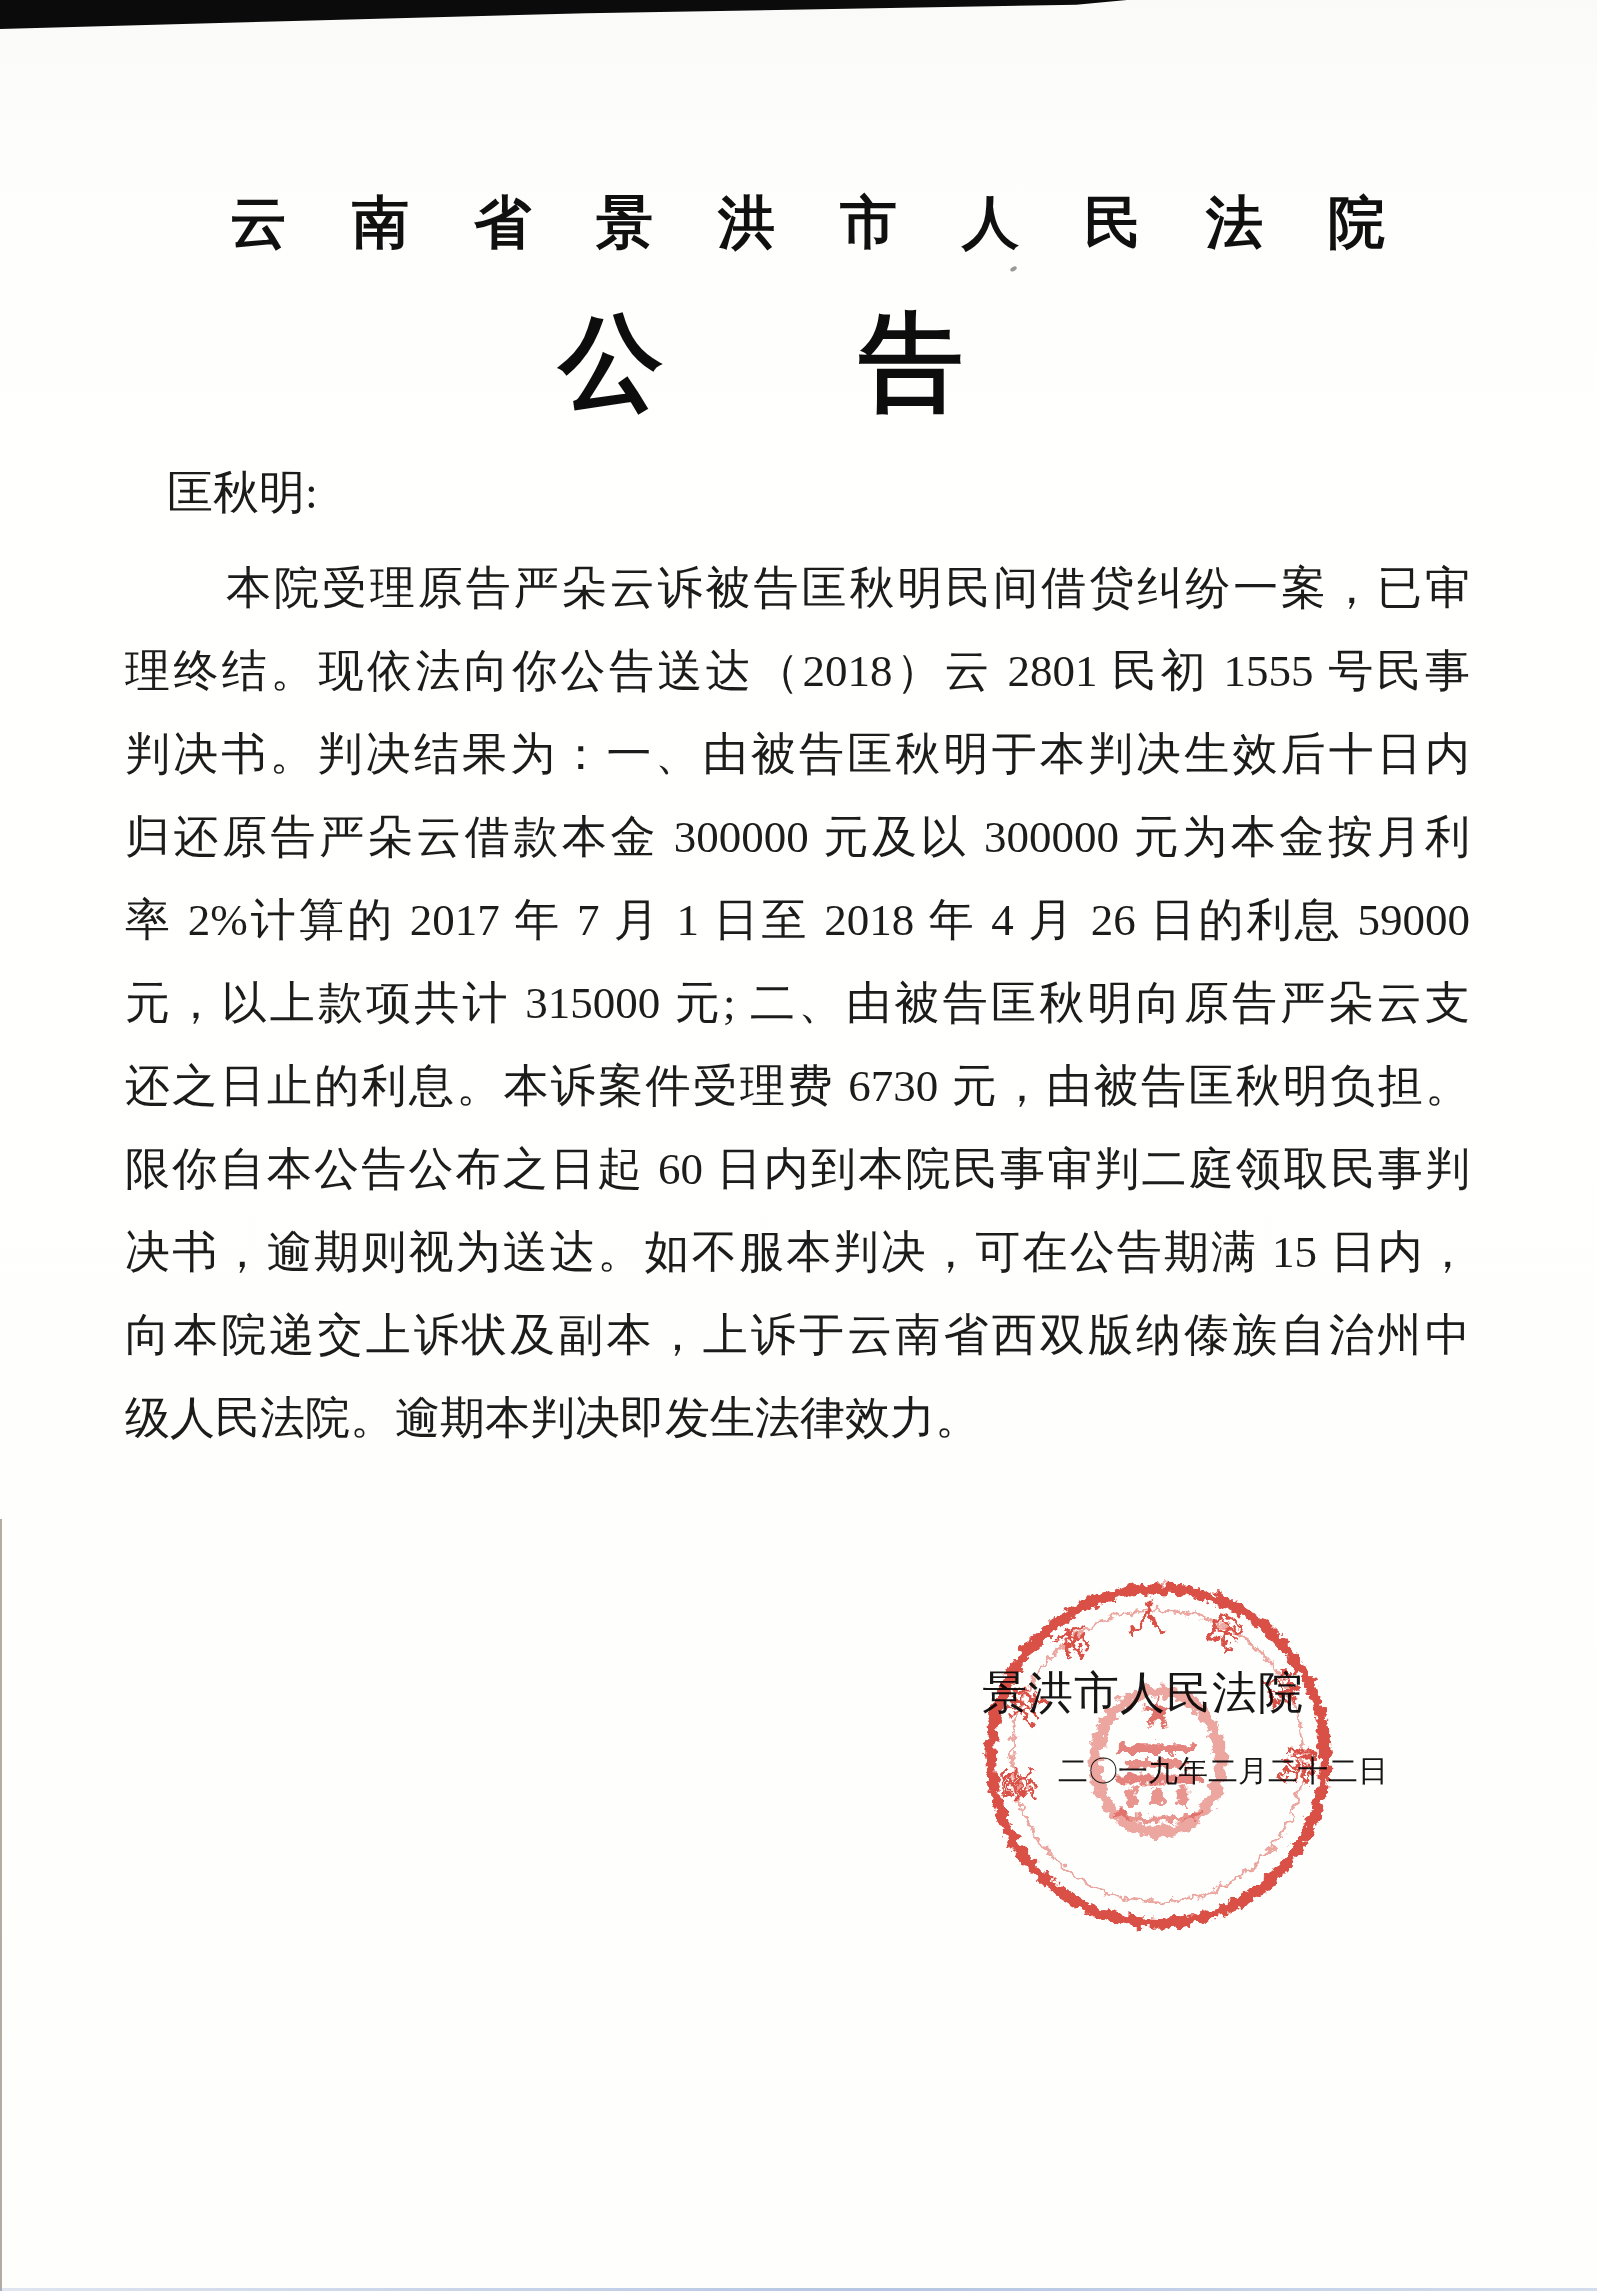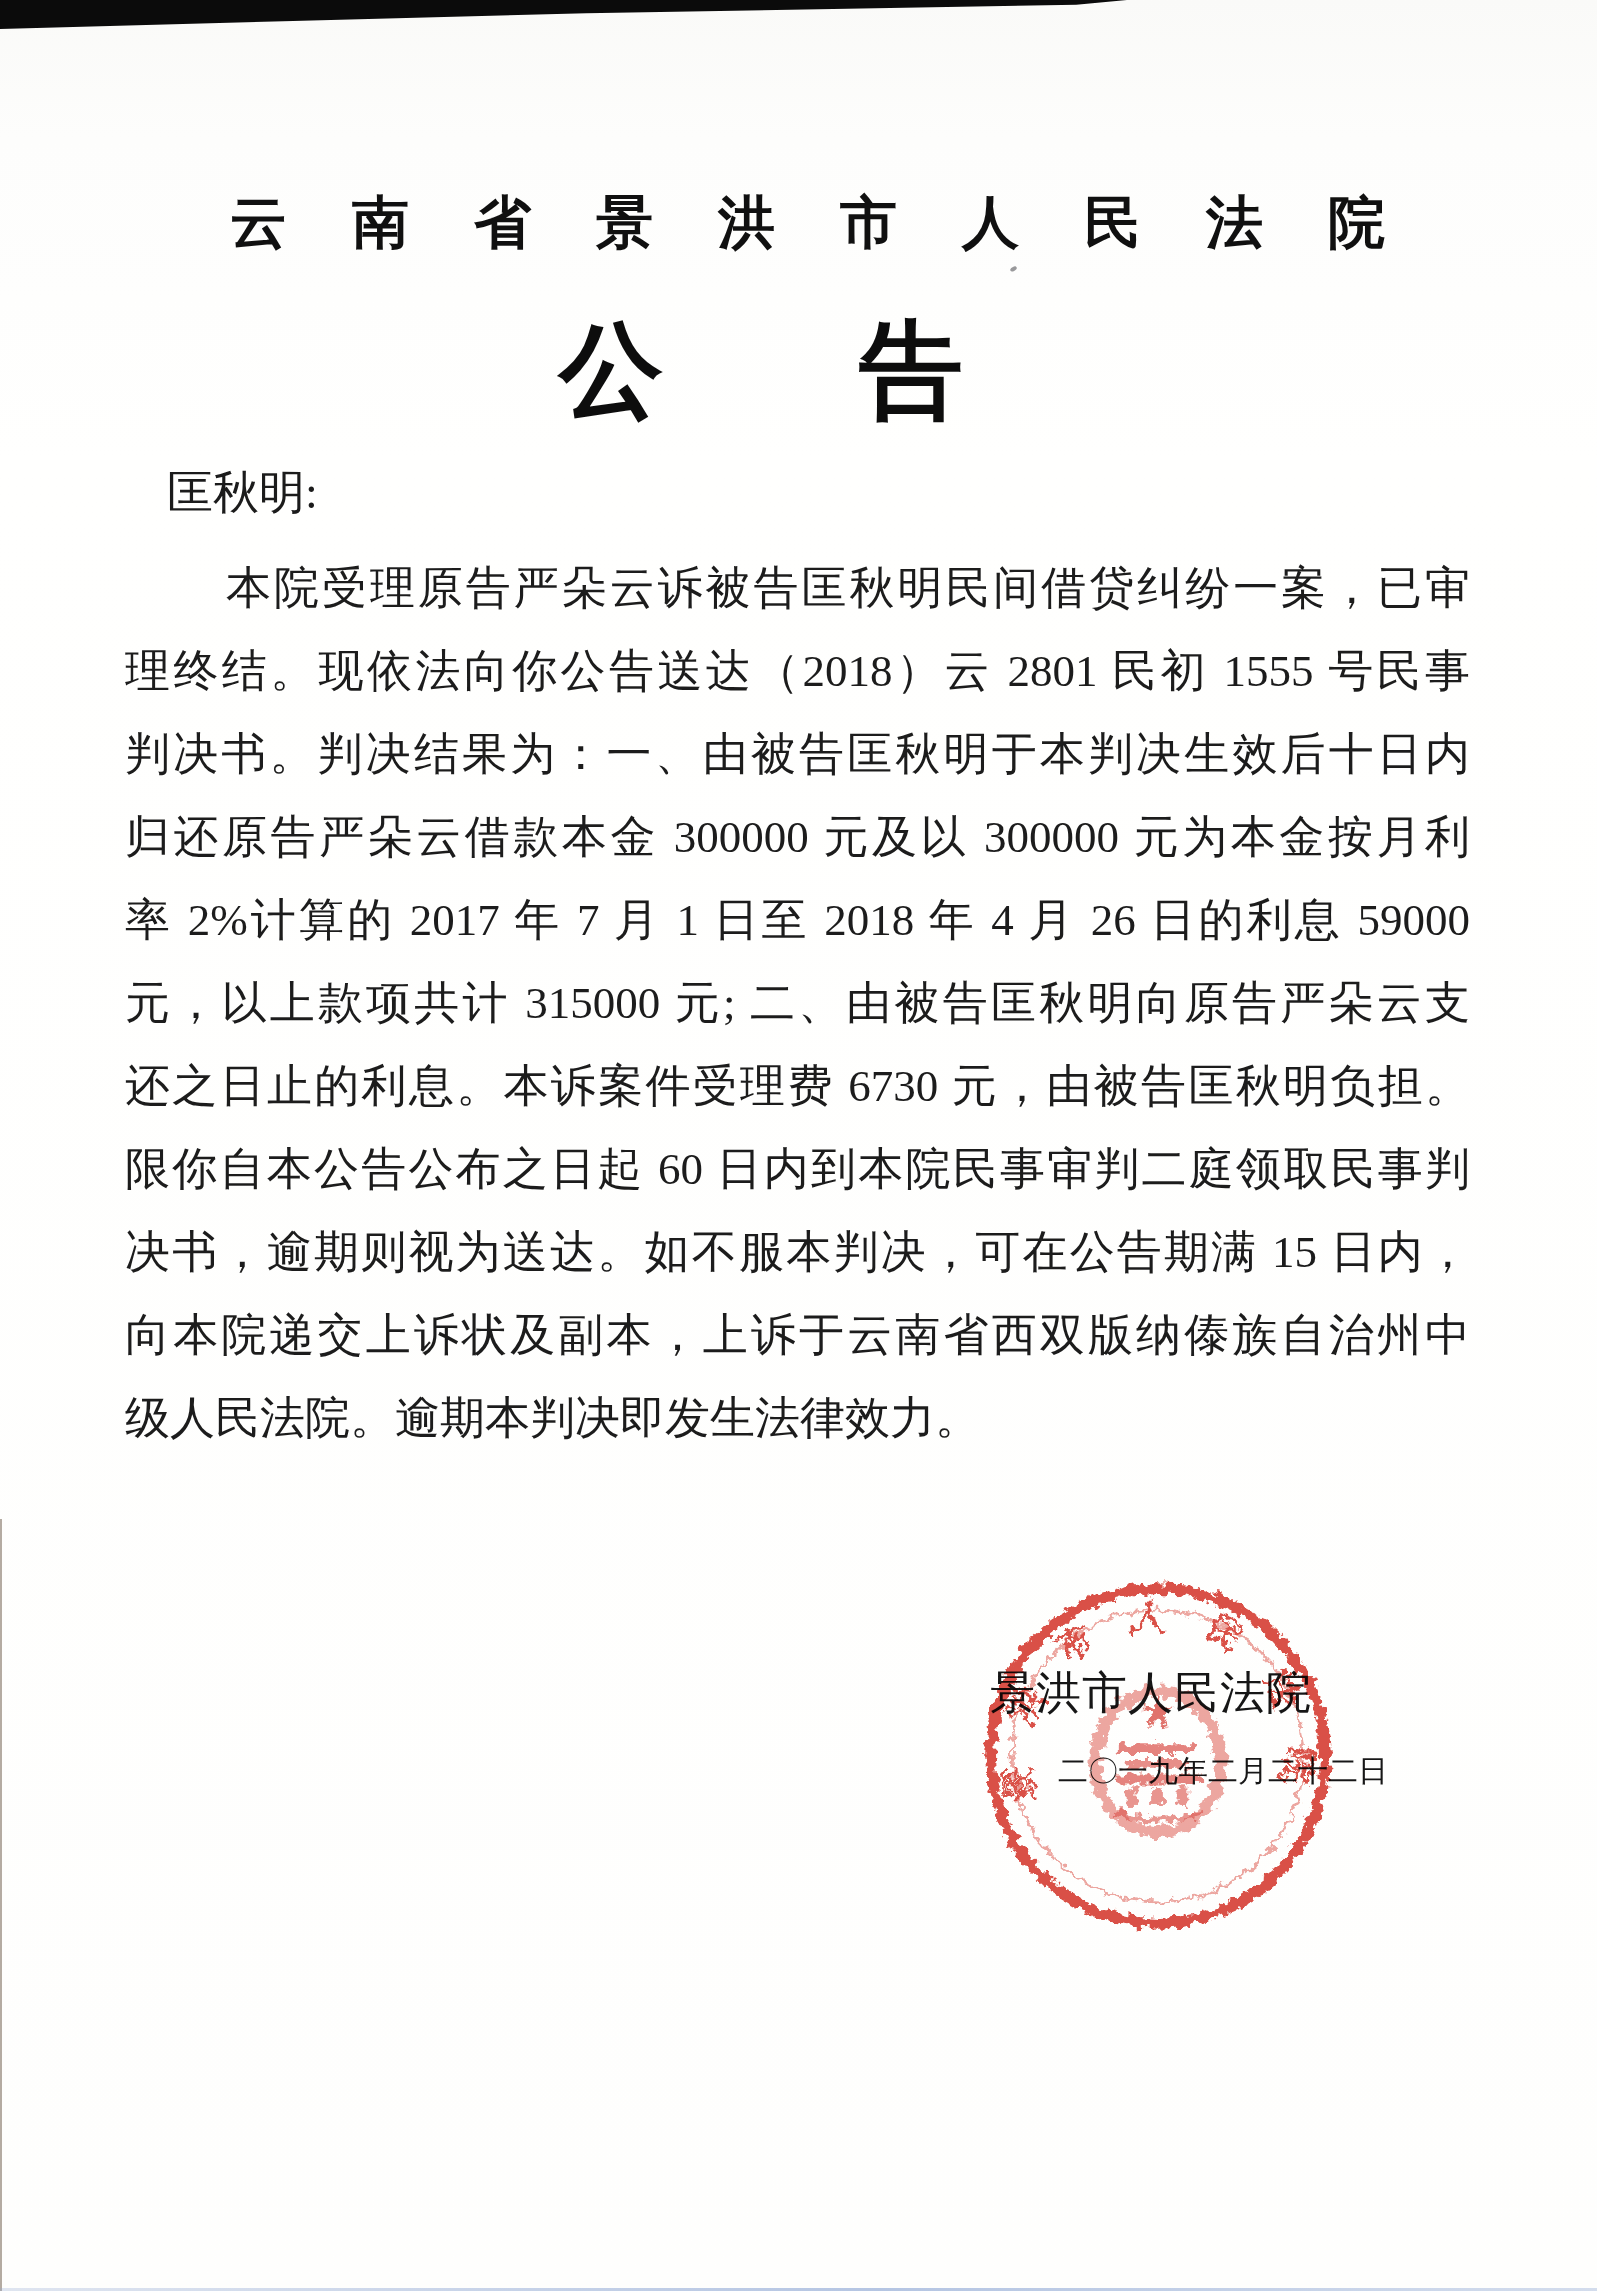--- a/index.html
+++ b/index.html
@@ -45,7 +45,7 @@
     text-align:center;
     font-size:104px;font-weight:bold;color:#0d0d0d;
     letter-spacing:196px;padding-left:120px;
-    line-height:1.1;white-space:nowrap;margin-top:8px;
+    line-height:1.1;white-space:nowrap;
   }
   
   .salutation{

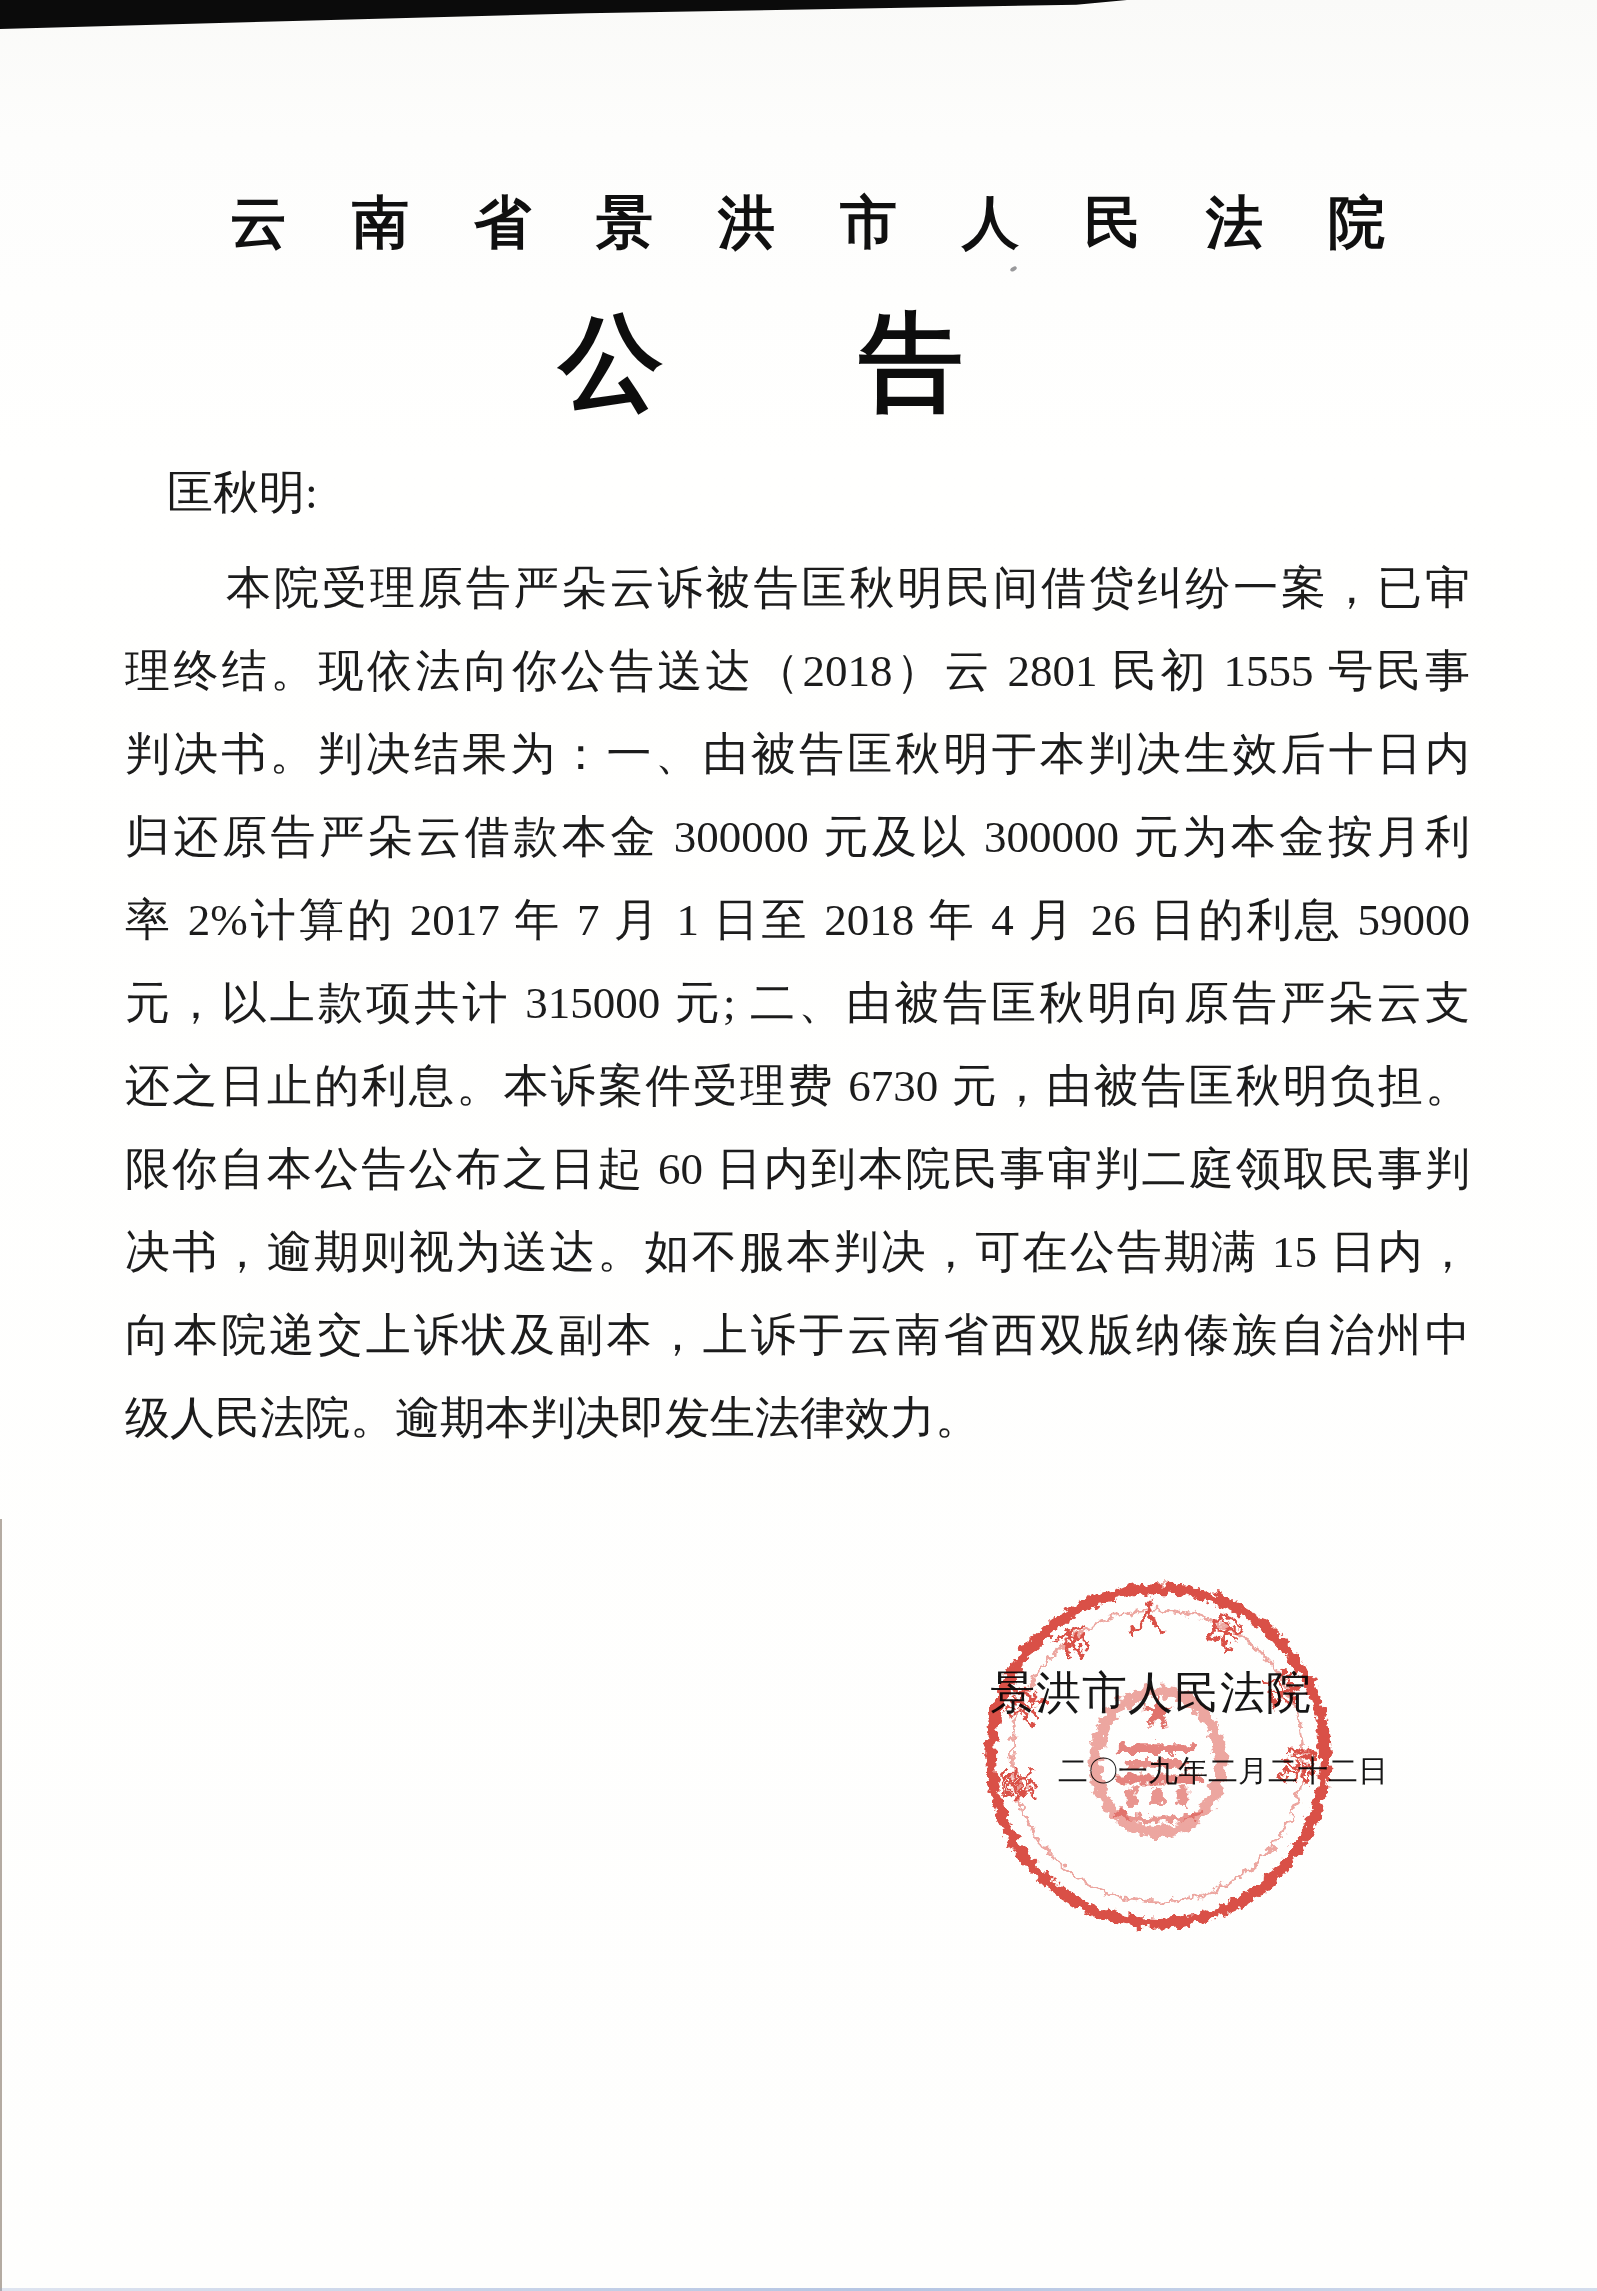--- a/index.html
+++ b/index.html
@@ -65,7 +65,7 @@
   .body-line.last{ text-align-last:left; }
   
   .sig-court{
-    position:absolute;top:1666px;right:286px;
+    position:absolute;top:1666px;right:294px;
     font-size:45px;color:#161616;line-height:1.2;letter-spacing:1px;text-align:center;
   }
   .sig-date{

